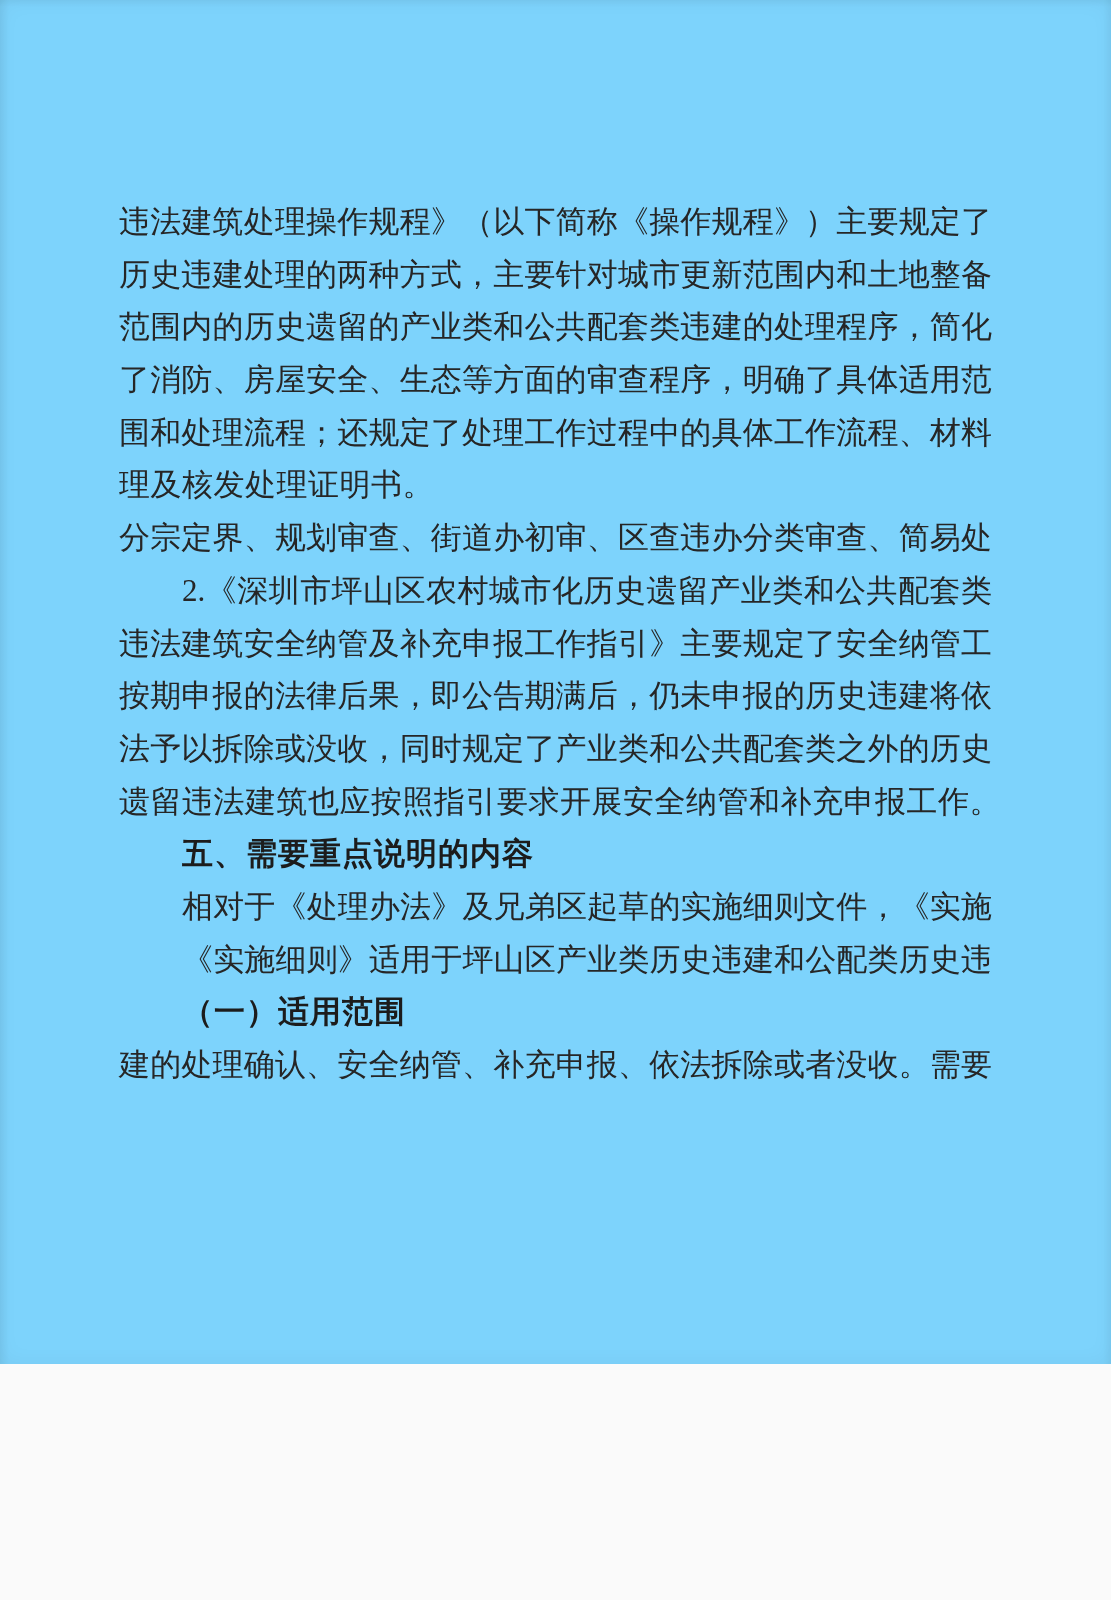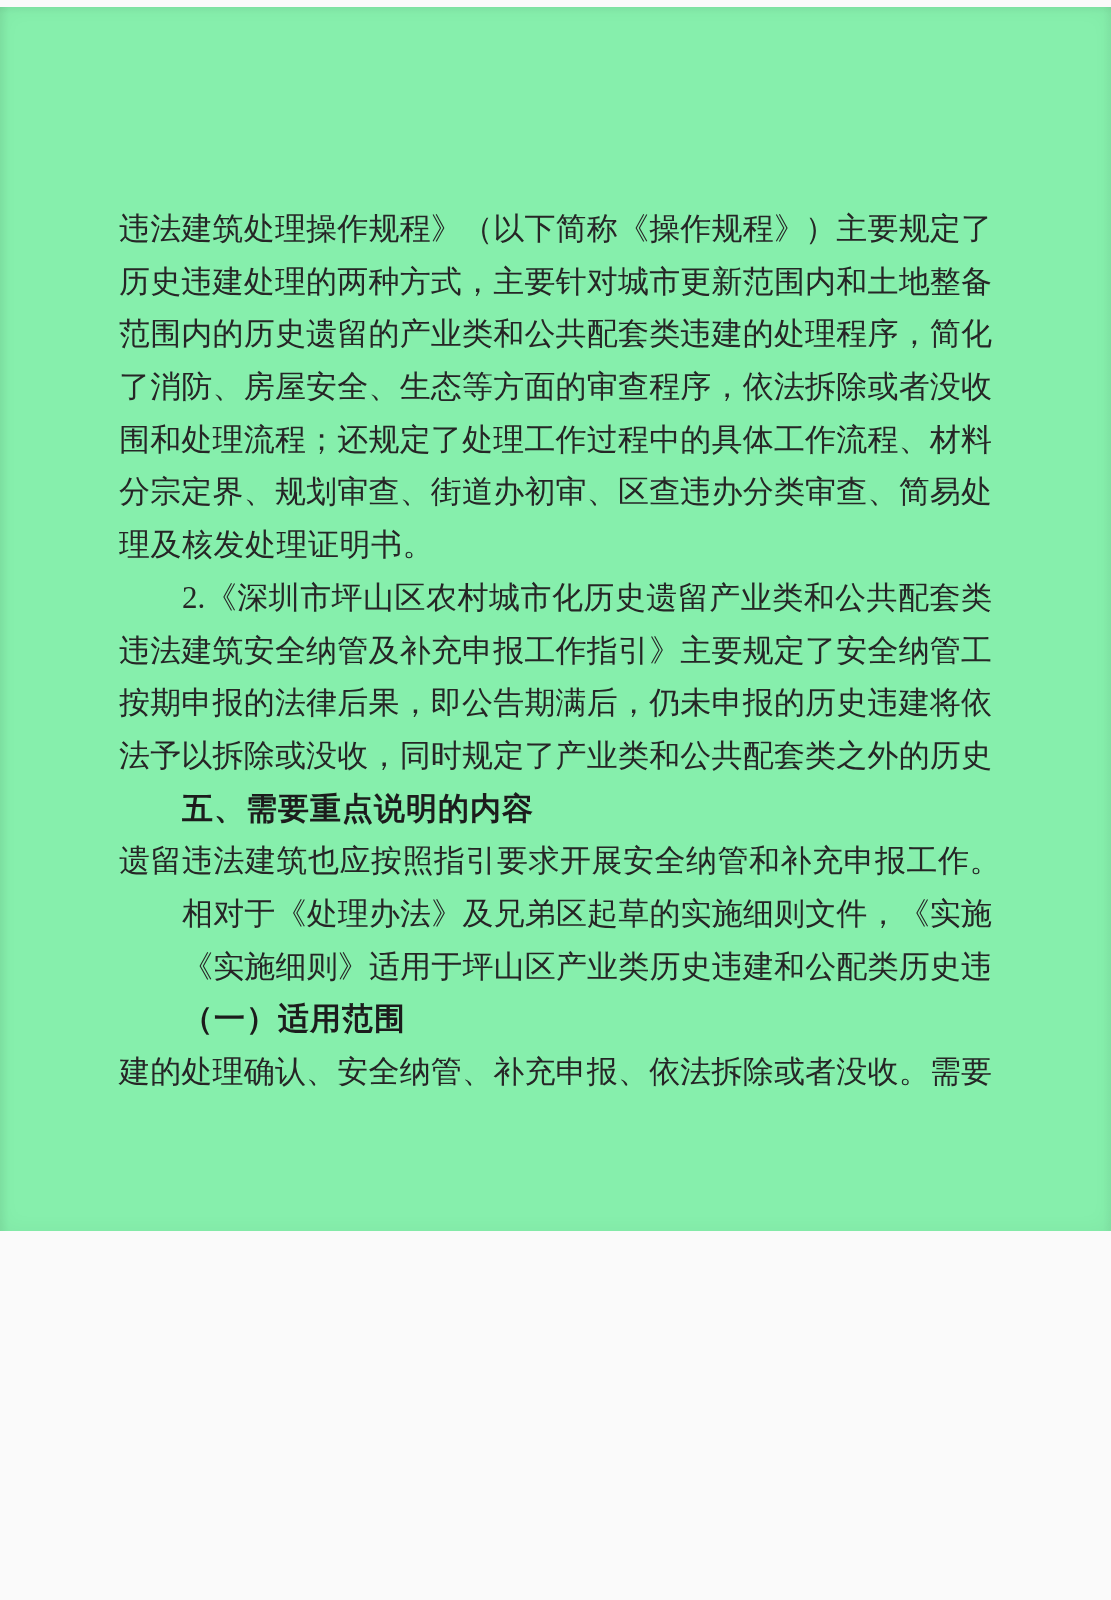--- a/index.html
+++ b/index.html
@@ -10,13 +10,12 @@
   .page {
     position: relative;
     width: 1111px;
-    height: 1224px;
-    background: #86efac;
+    height: 1364px;
+    background: #7dd3fc;
     overflow: hidden;
     font-family: "Liberation Serif", "DejaVu Serif", serif;
     color: #262626;
     box-shadow: inset 0 0 22px rgba(0,0,0,0.045);
-    margin-top: 7px;
   }
   .edge-vignette {
     position: absolute;

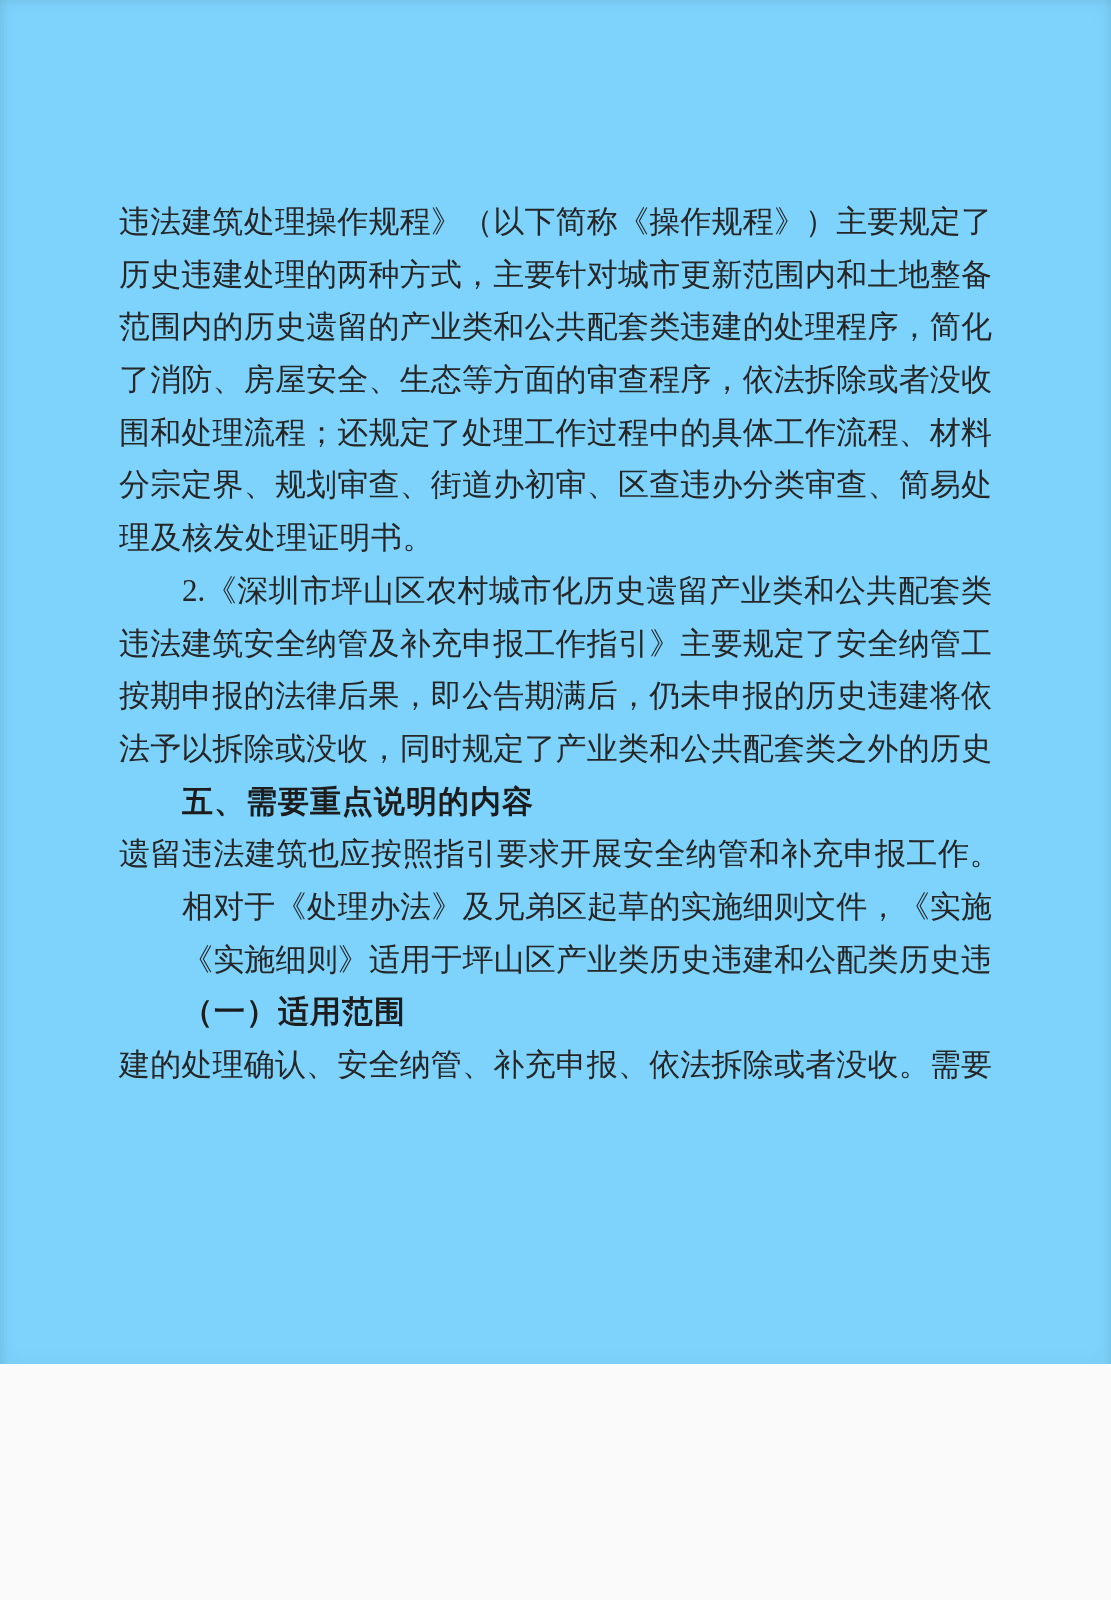--- a/index.html
+++ b/index.html
@@ -75,7 +75,7 @@
       <div class="line justify">违法建筑处理操作规程》（以下简称《操作规程》）主要规定了</div>
       <div class="line justify">历史违建处理的两种方式，主要针对城市更新范围内和土地整备</div>
       <div class="line justify">范围内的历史遗留的产业类和公共配套类违建的处理程序，简化</div>
-      <div class="line justify">了消防、房屋安全、生态等方面的审查程序，依法拆除或者没收</div>
+      <div class="line justify">了消防、房屋安全、生态等方面的审查程序，明确了具体适用范</div>
       <div class="line justify">围和处理流程；还规定了处理工作过程中的具体工作流程、材料</div>
       <div class="line justify">分宗定界、规划审查、街道办初审、区查违办分类审查、简易处</div>
       <div class="line">理及核发处理证明书。</div>

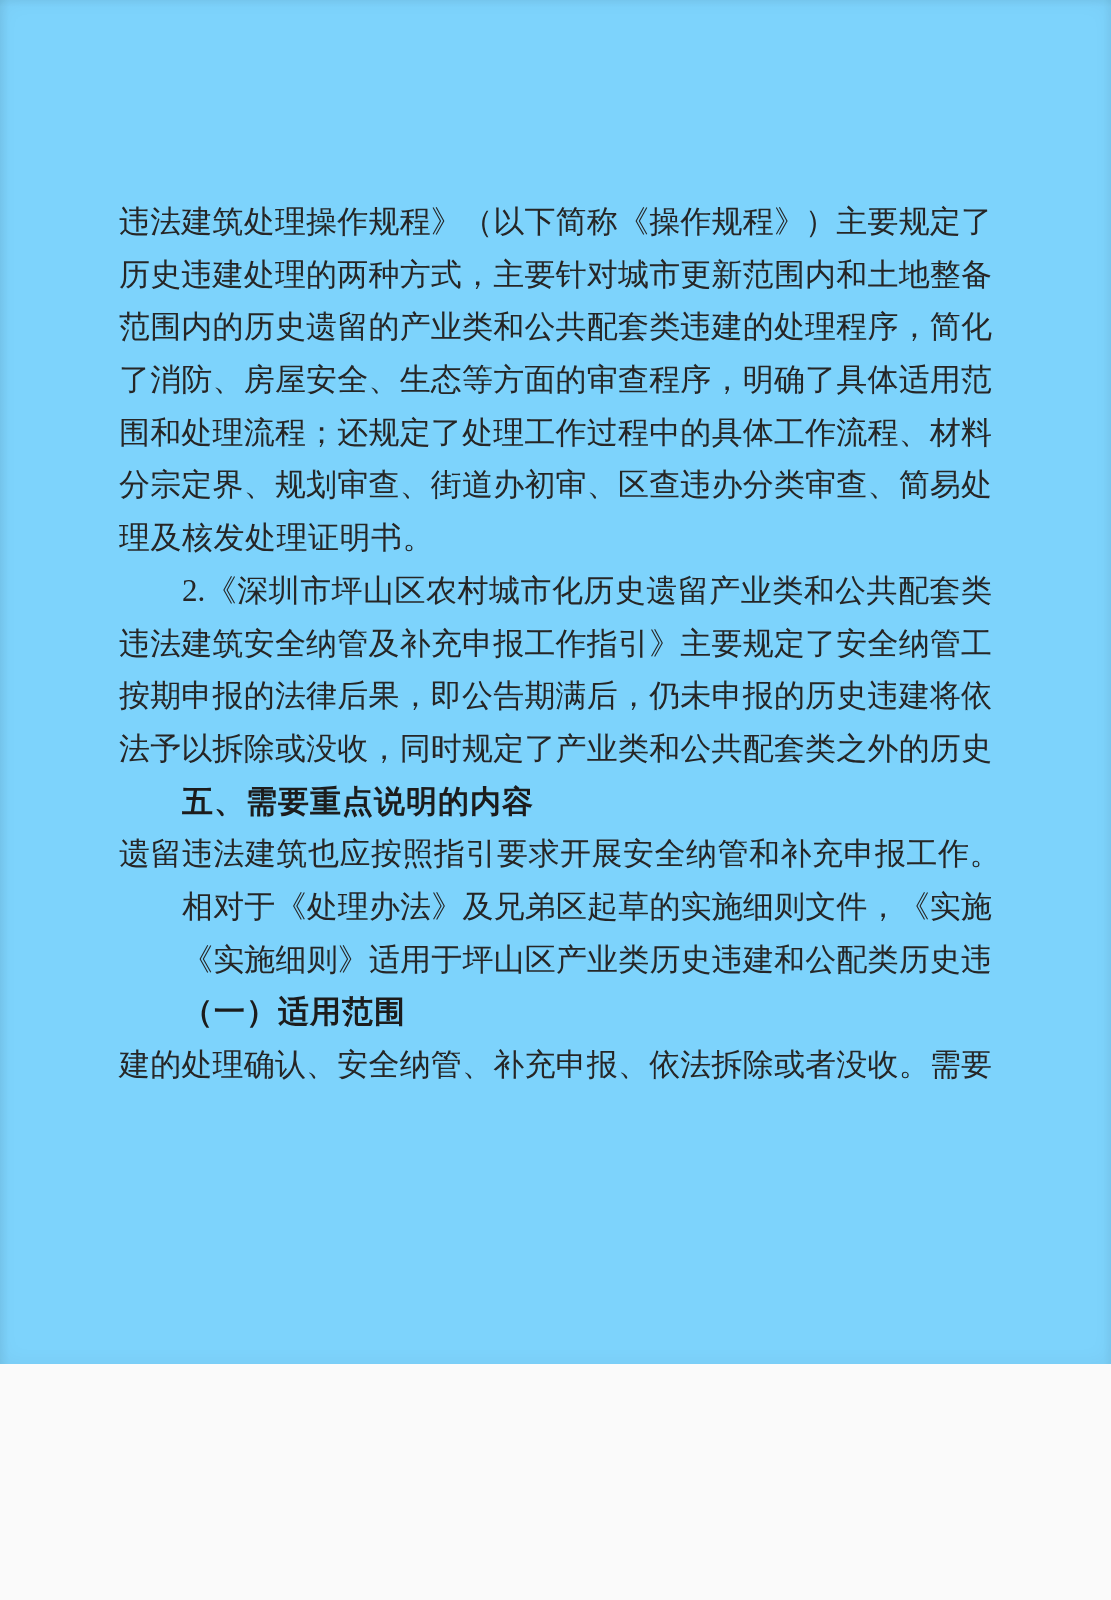--- a/index.html
+++ b/index.html
@@ -77,8 +77,8 @@
       <div class="line justify">范围内的历史遗留的产业类和公共配套类违建的处理程序，简化</div>
       <div class="line justify">了消防、房屋安全、生态等方面的审查程序，明确了具体适用范</div>
       <div class="line justify">围和处理流程；还规定了处理工作过程中的具体工作流程、材料</div>
+      <div class="line">理及核发处理证明书。</div>
       <div class="line justify">分宗定界、规划审查、街道办初审、区查违办分类审查、简易处</div>
-      <div class="line">理及核发处理证明书。</div>
       <div class="line indent justify">2.《深圳市坪山区农村城市化历史遗留产业类和公共配套类</div>
       <div class="line justify">违法建筑安全纳管及补充申报工作指引》主要规定了安全纳管工</div>
       <div class="line justify">按期申报的法律后果，即公告期满后，仍未申报的历史违建将依</div>

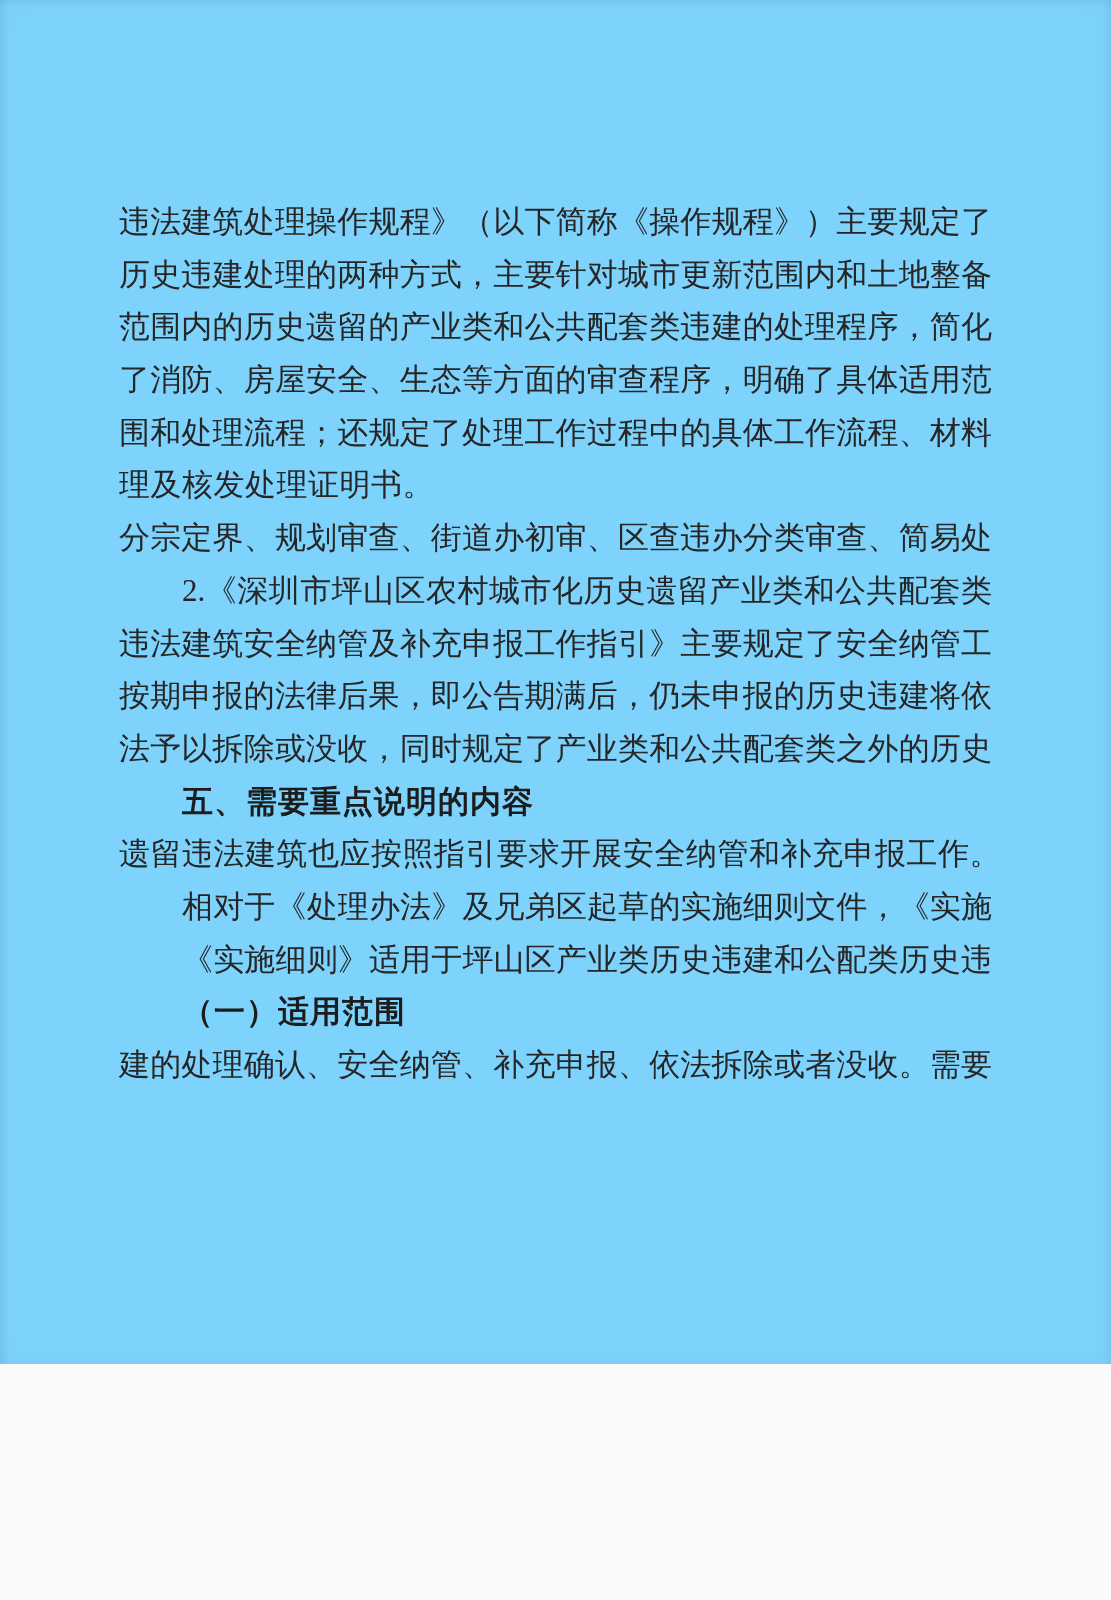--- a/index.html
+++ b/index.html
@@ -83,8 +83,8 @@
       <div class="line justify">违法建筑安全纳管及补充申报工作指引》主要规定了安全纳管工</div>
       <div class="line justify">按期申报的法律后果，即公告期满后，仍未申报的历史违建将依</div>
       <div class="line justify">法予以拆除或没收，同时规定了产业类和公共配套类之外的历史</div>
+      <div class="line">遗留违法建筑也应按照指引要求开展安全纳管和补充申报工作。</div>
       <div class="line heading indent">五、需要重点说明的内容</div>
-      <div class="line">遗留违法建筑也应按照指引要求开展安全纳管和补充申报工作。</div>
       <div class="line indent justify">相对于《处理办法》及兄弟区起草的实施细则文件，《实施</div>
       <div class="line indent justify">《实施细则》适用于坪山区产业类历史违建和公配类历史违</div>
       <div class="line heading indent">（一）适用范围</div>

